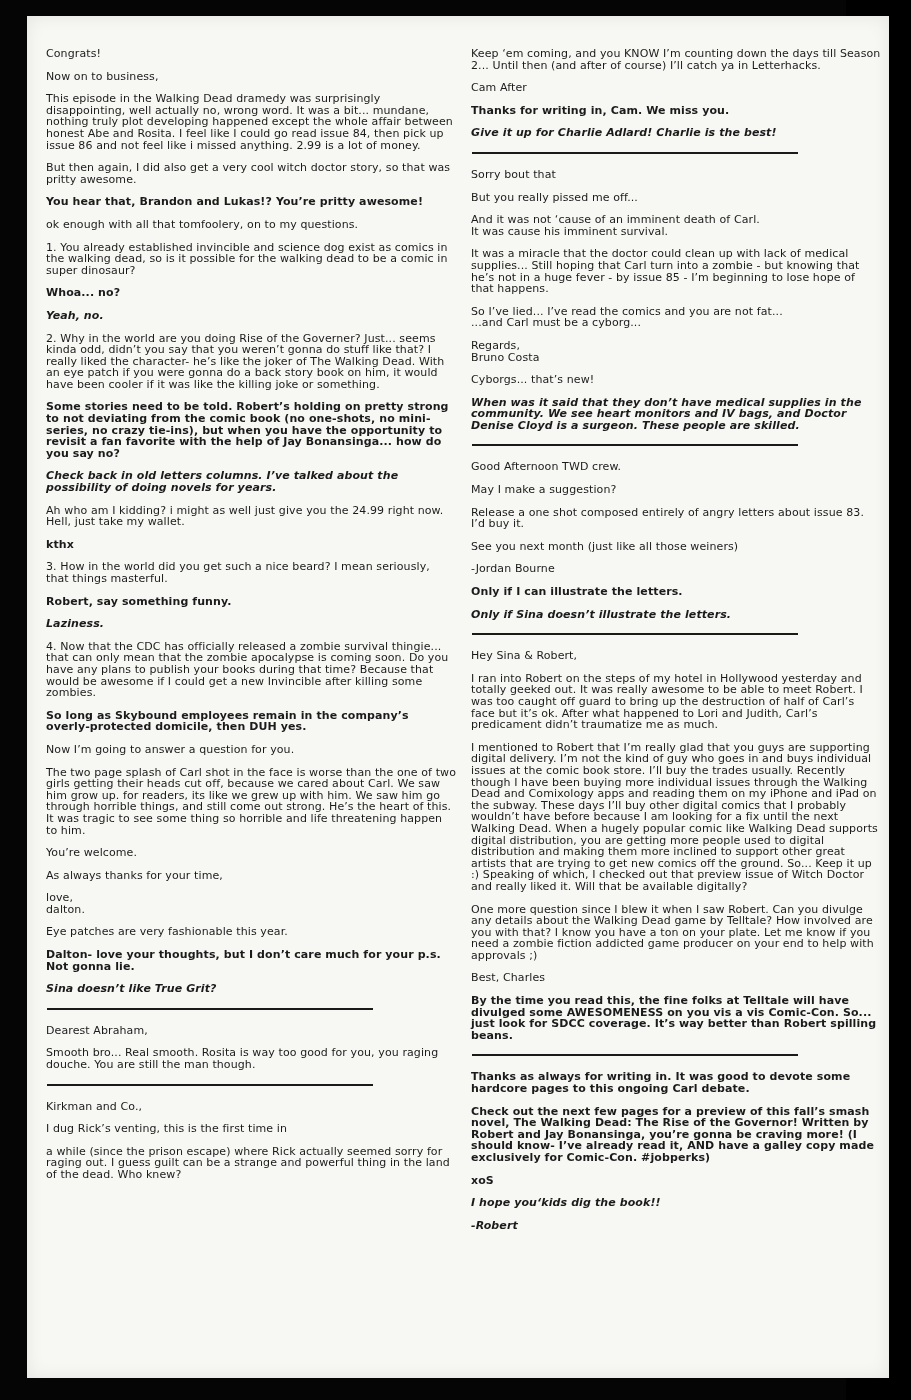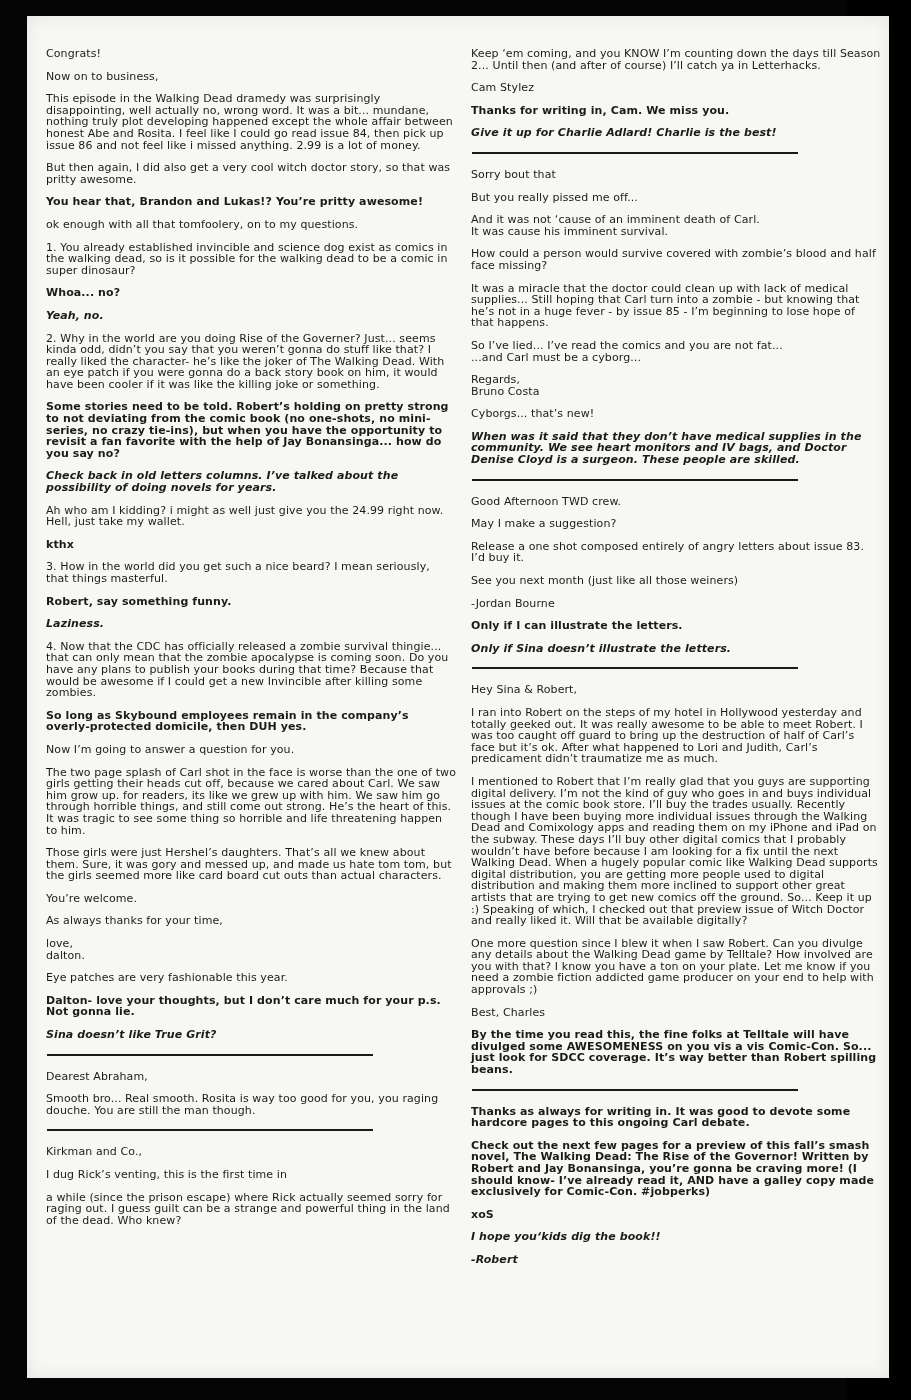--- a/index.html
+++ b/index.html
@@ -100,7 +100,7 @@
         </div>
       <div class="col">
           <p class="p-normal">Keep ‘em coming, and you KNOW I’m counting down the days till Season 2... Until then (and after of course) I’ll catch ya in Letterhacks.</p>
-          <p class="p-normal">Cam Stylez</p>
+          <p class="p-normal">Cam After</p>
           <p class="p-bold">Thanks for writing in, Cam.  We miss you.</p>
           <p class="p-bi">Give it up for Charlie Adlard!  Charlie is the best!</p>
           <div class="divider"></div>

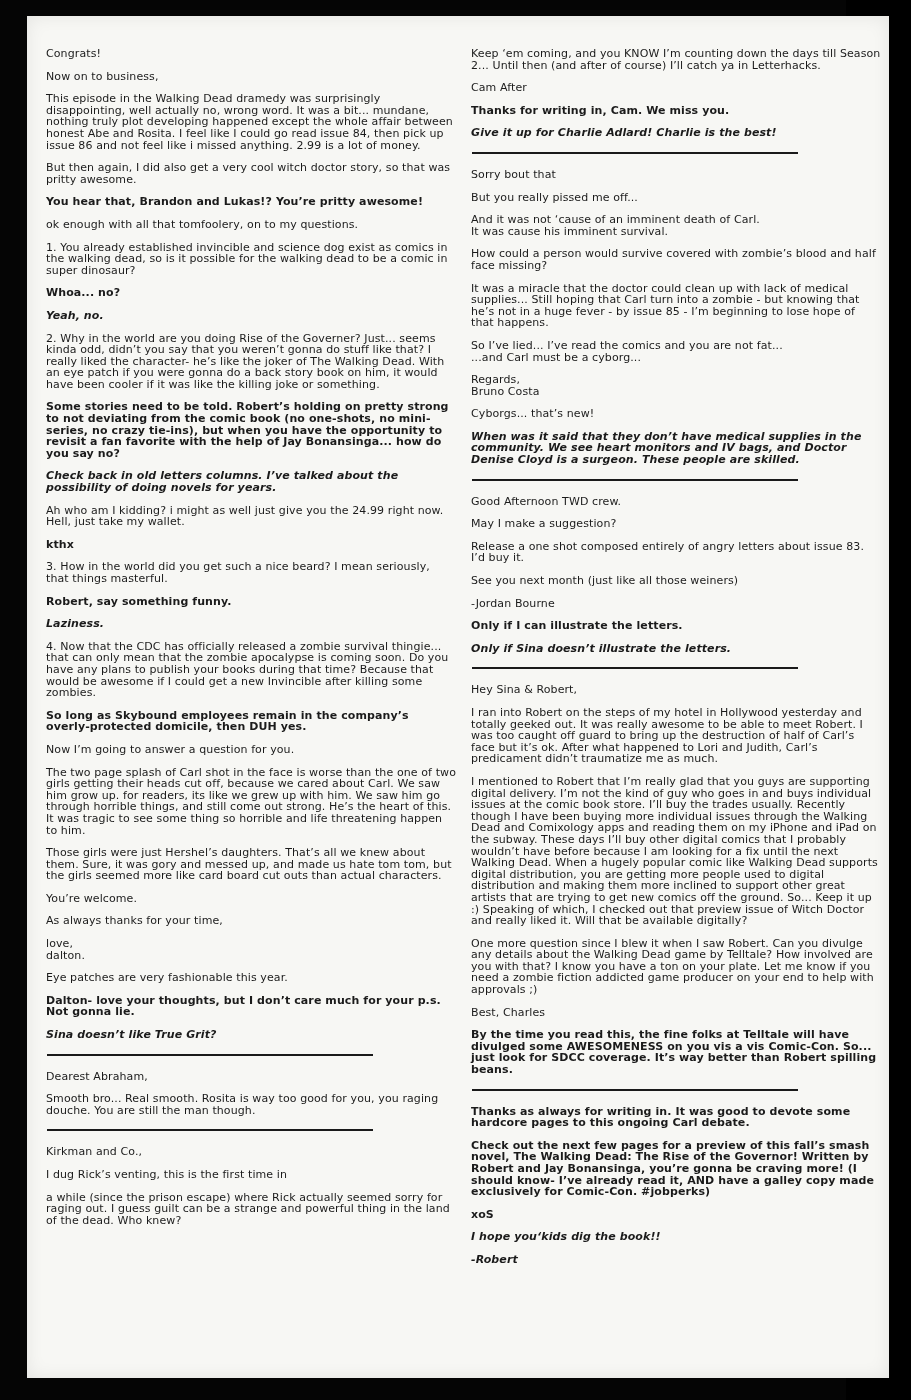--- a/index.html
+++ b/index.html
@@ -108,7 +108,6 @@
           <p class="p-normal">But you really pissed me off...</p>
           <p class="p-normal">And it was not ‘cause of an imminent death of Carl.
 It was cause his imminent survival.</p>
-          <p class="p-normal">How could a person would survive covered with zombie’s blood and half face missing?</p>
           <p class="p-normal">It was a miracle that the doctor could clean up with lack of medical supplies... Still hoping that Carl turn into a zombie - but knowing that he’s not in a huge fever - by issue 85 - I’m beginning to lose hope of that happens.</p>
           <p class="p-normal">So I’ve lied... I’ve read the comics and you are not fat...
 ...and Carl must be a cyborg...</p>

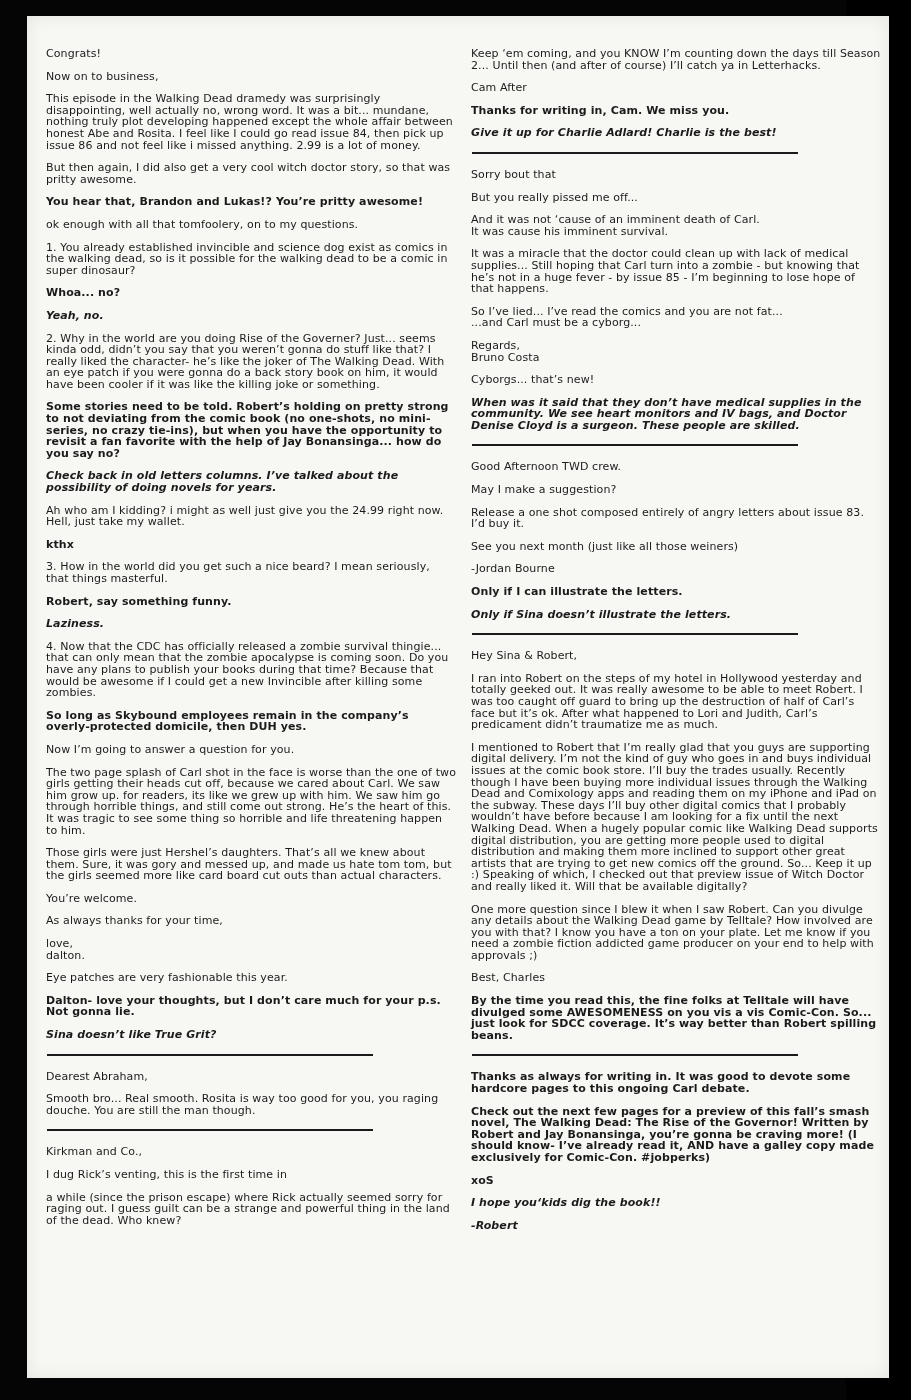--- a/index.html
+++ b/index.html
@@ -82,7 +82,6 @@
           <p class="p-bold">So long as Skybound employees remain in the company’s overly-protected domicile, then DUH yes.</p>
           <p class="p-normal">Now I’m going to answer a question for you.</p>
           <p class="p-normal">The two page splash of Carl shot in the face is worse than the one of two girls getting their heads cut off, because we cared about Carl. We saw him grow up. for readers, its like we grew up with him. We saw him go through horrible things, and still come out strong.  He’s the heart of this. It was tragic to see some thing so horrible and life threatening happen to him.</p>
-          <p class="p-normal">Those girls were just Hershel’s daughters. That’s all we knew about them. Sure, it was gory and messed up, and made us hate tom tom, but the girls seemed more like card board cut outs than actual characters.</p>
           <p class="p-normal">You’re welcome.</p>
           <p class="p-normal">As always thanks for your time,</p>
           <p class="p-normal">love,

